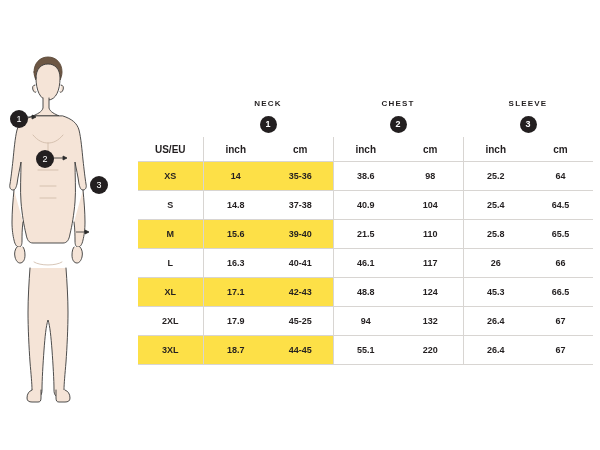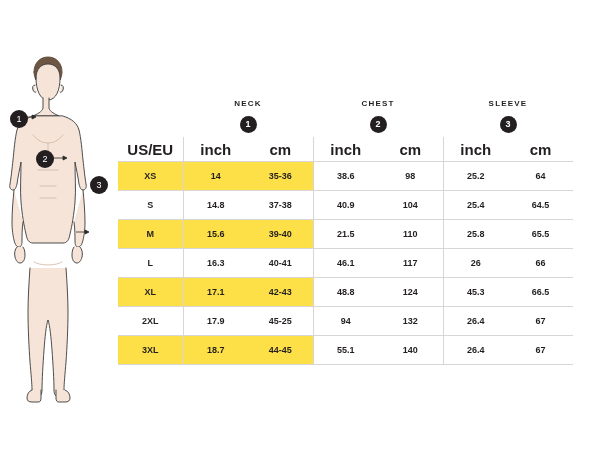--- a/index.html
+++ b/index.html
@@ -49,7 +49,7 @@
   
   .table-wrap {
     position: absolute;
-    left: 118px;
+    left: 138px;
     top: 86px;
     width: 455px;
   }

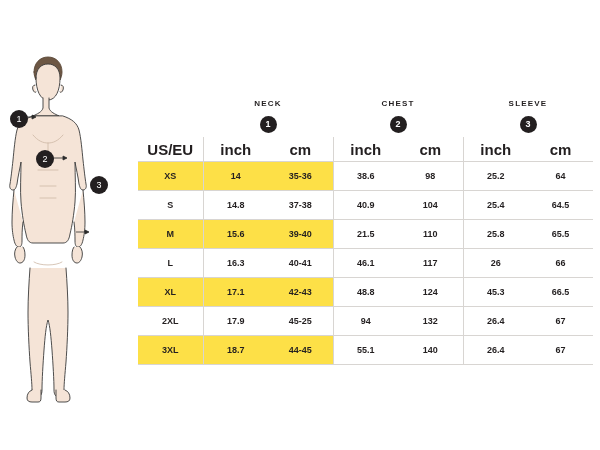--- a/index.html
+++ b/index.html
@@ -96,7 +96,7 @@
 
   .units-row td, .units-row th {
     height: 24px;
-    font-size: 15px;
+    font-size: 10px;
     font-weight: bold;
     border-bottom: 1px solid #d8d5d2;
   }

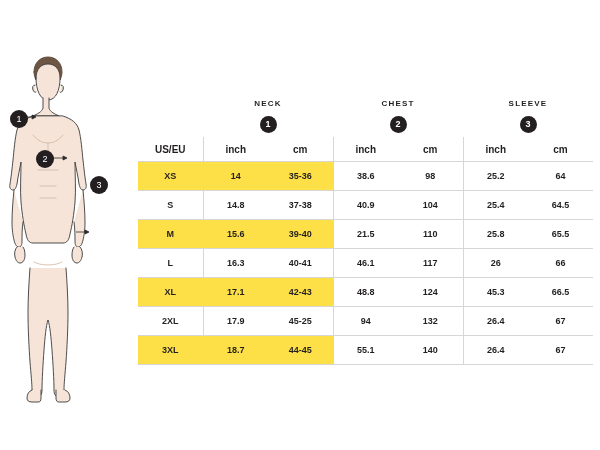--- a/index.html
+++ b/index.html
@@ -271,7 +271,7 @@
           <td class="shaded v-sep">18.7</td>
           <td class="shaded">44-45</td>
           <td class="v-sep">55.1</td>
-          <td>140</td>
+          <td>220</td>
           <td class="v-sep">26.4</td>
           <td>67</td>
         </tr>

